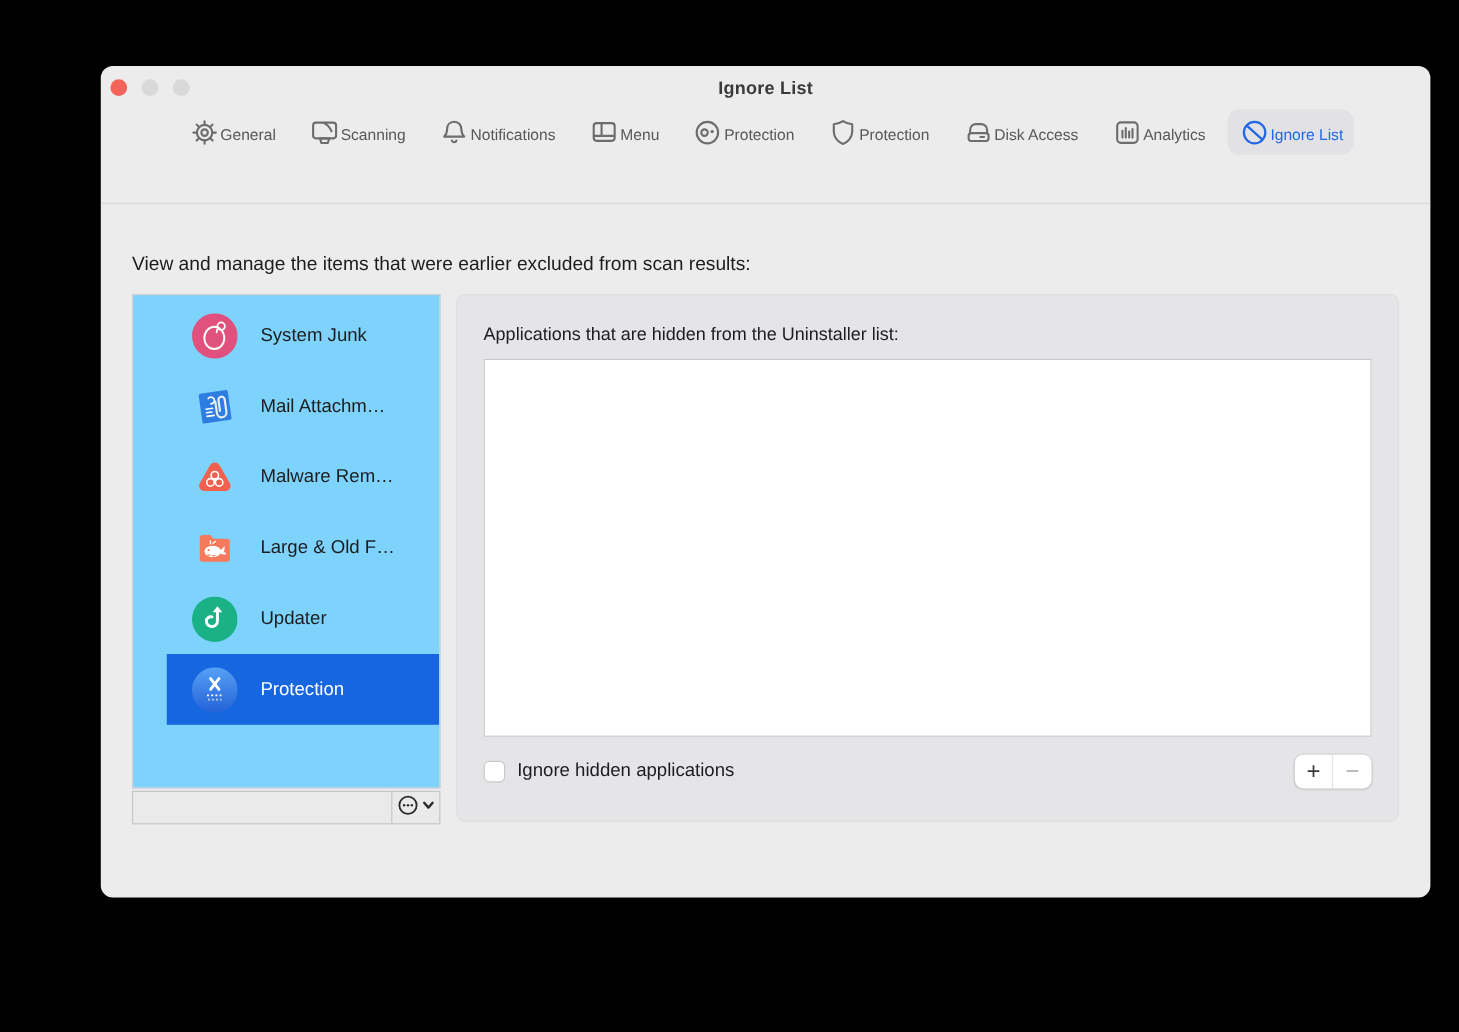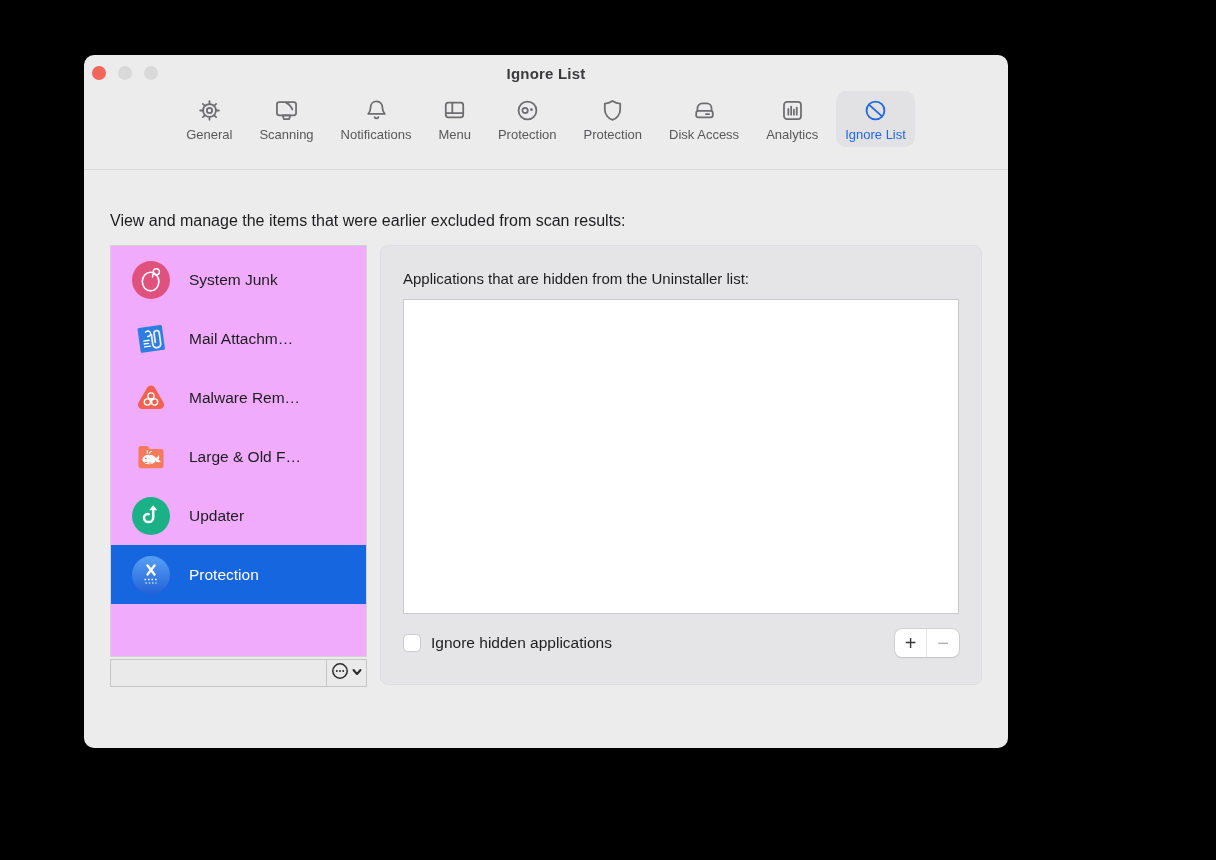--- a/index.html
+++ b/index.html
@@ -5,7 +5,7 @@
   * { margin:0; padding:0; box-sizing:border-box; }
   html,body { width:1216px; height:860px; background:#000; font-family:"Liberation Sans","DejaVu Sans",sans-serif; -webkit-font-smoothing:antialiased; }
   .window {
-    position:absolute; left:84px; top:55px; width:924px; height:693px;
+    position:absolute; left:84px; top:55px; width:1108px; height:693px;
     background:#ececed; border-radius:10px; overflow:hidden;
     box-shadow:0 22px 60px rgba(0,0,0,.6);
   }

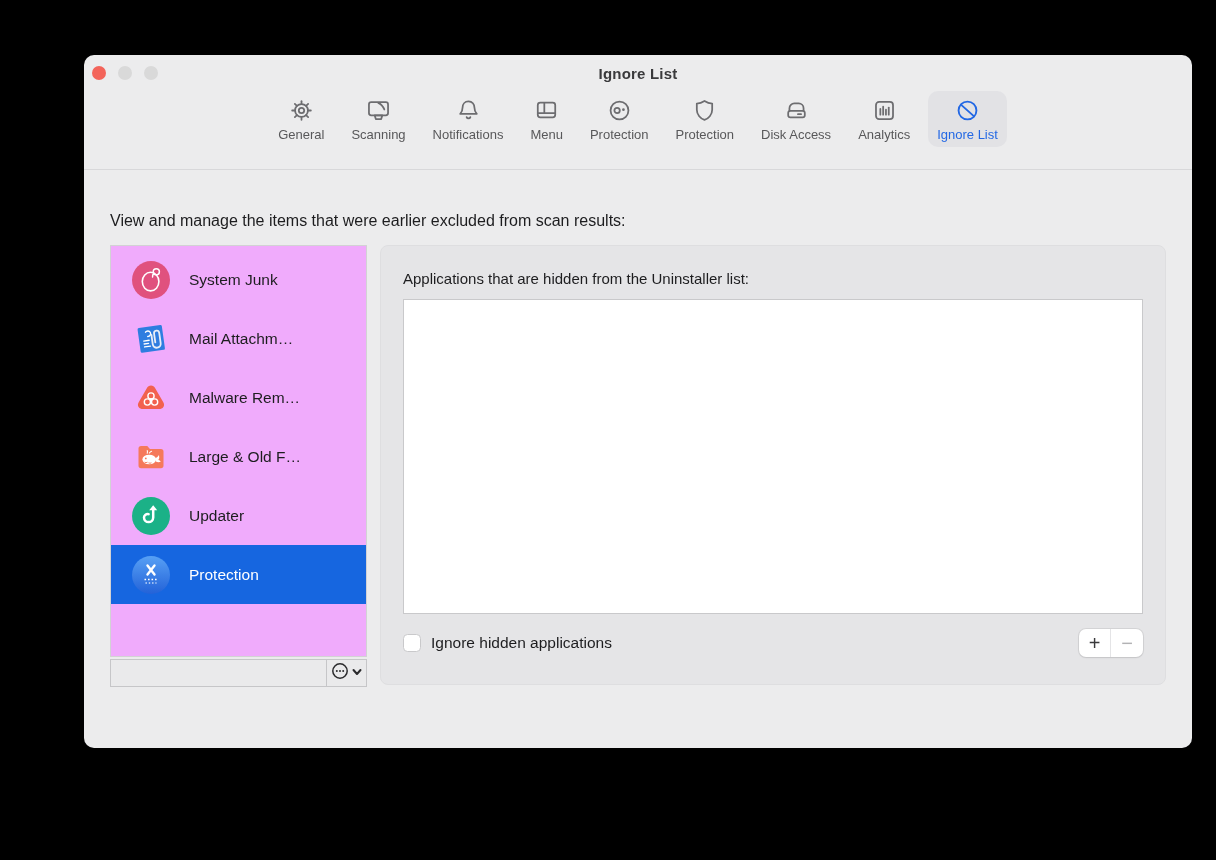--- a/index.html
+++ b/index.html
@@ -16,7 +16,7 @@
   .win-title { position:absolute; top:10px; left:0; right:0; text-align:center;
     font-size:15px; font-weight:700; color:#3a3a3c; letter-spacing:.2px; }
   .toolbar { position:absolute; top:36px; left:0; right:0; display:flex; justify-content:center; gap:9px; }
-  .tb-item { display:flex; flex-direction:column; align-items:center; padding:6px 9px 5px;
+  .tb-item { display:flex; flex-direction:row; align-items:center; padding:6px 9px 5px;
     border-radius:10px; color:#6d6d70; cursor:default; }
   .tb-item .tb-label { font-size:13px; color:#58585a; margin-top:3px; white-space:nowrap; }
   .tb-item svg { display:block; }

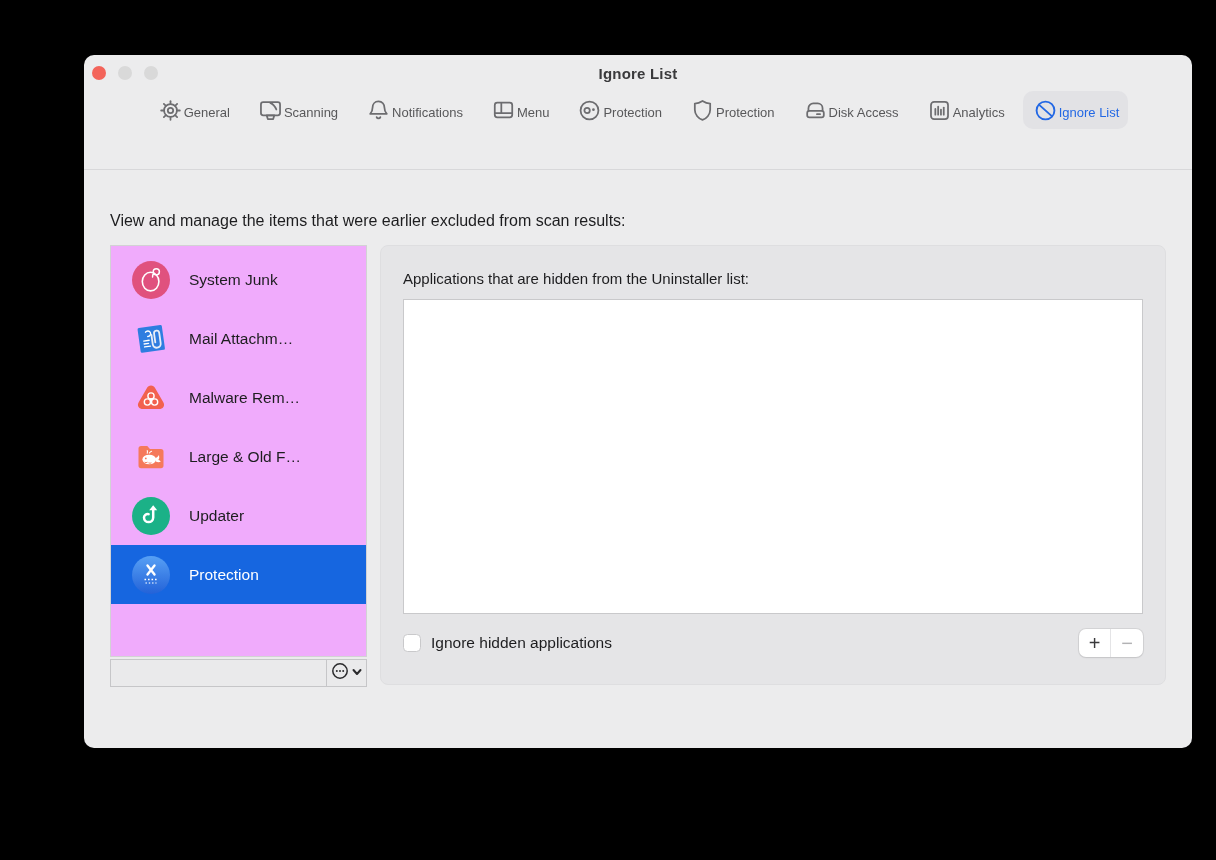--- a/index.html
+++ b/index.html
@@ -28,7 +28,7 @@
   .columns { display:flex; margin-top:15px; gap:13px; align-items:flex-start; }
   
   .sidebar { width:257px; flex:none; }
-  .side-list { background:#f0abfc; border:1px solid #d2d2d4; height:412px; padding-top:4px; overflow:hidden; }
+  .side-list { background:#7dd3fc; border:1px solid #d2d2d4; height:412px; padding-top:4px; overflow:hidden;padding-left:28px; }
   .side-row { height:59px; display:flex; align-items:center; padding-left:21px; gap:19px; }
   .side-row .row-label { font-size:15.5px; color:#1d1d1f; }
   .side-row.selected { background:#1666e0; }

